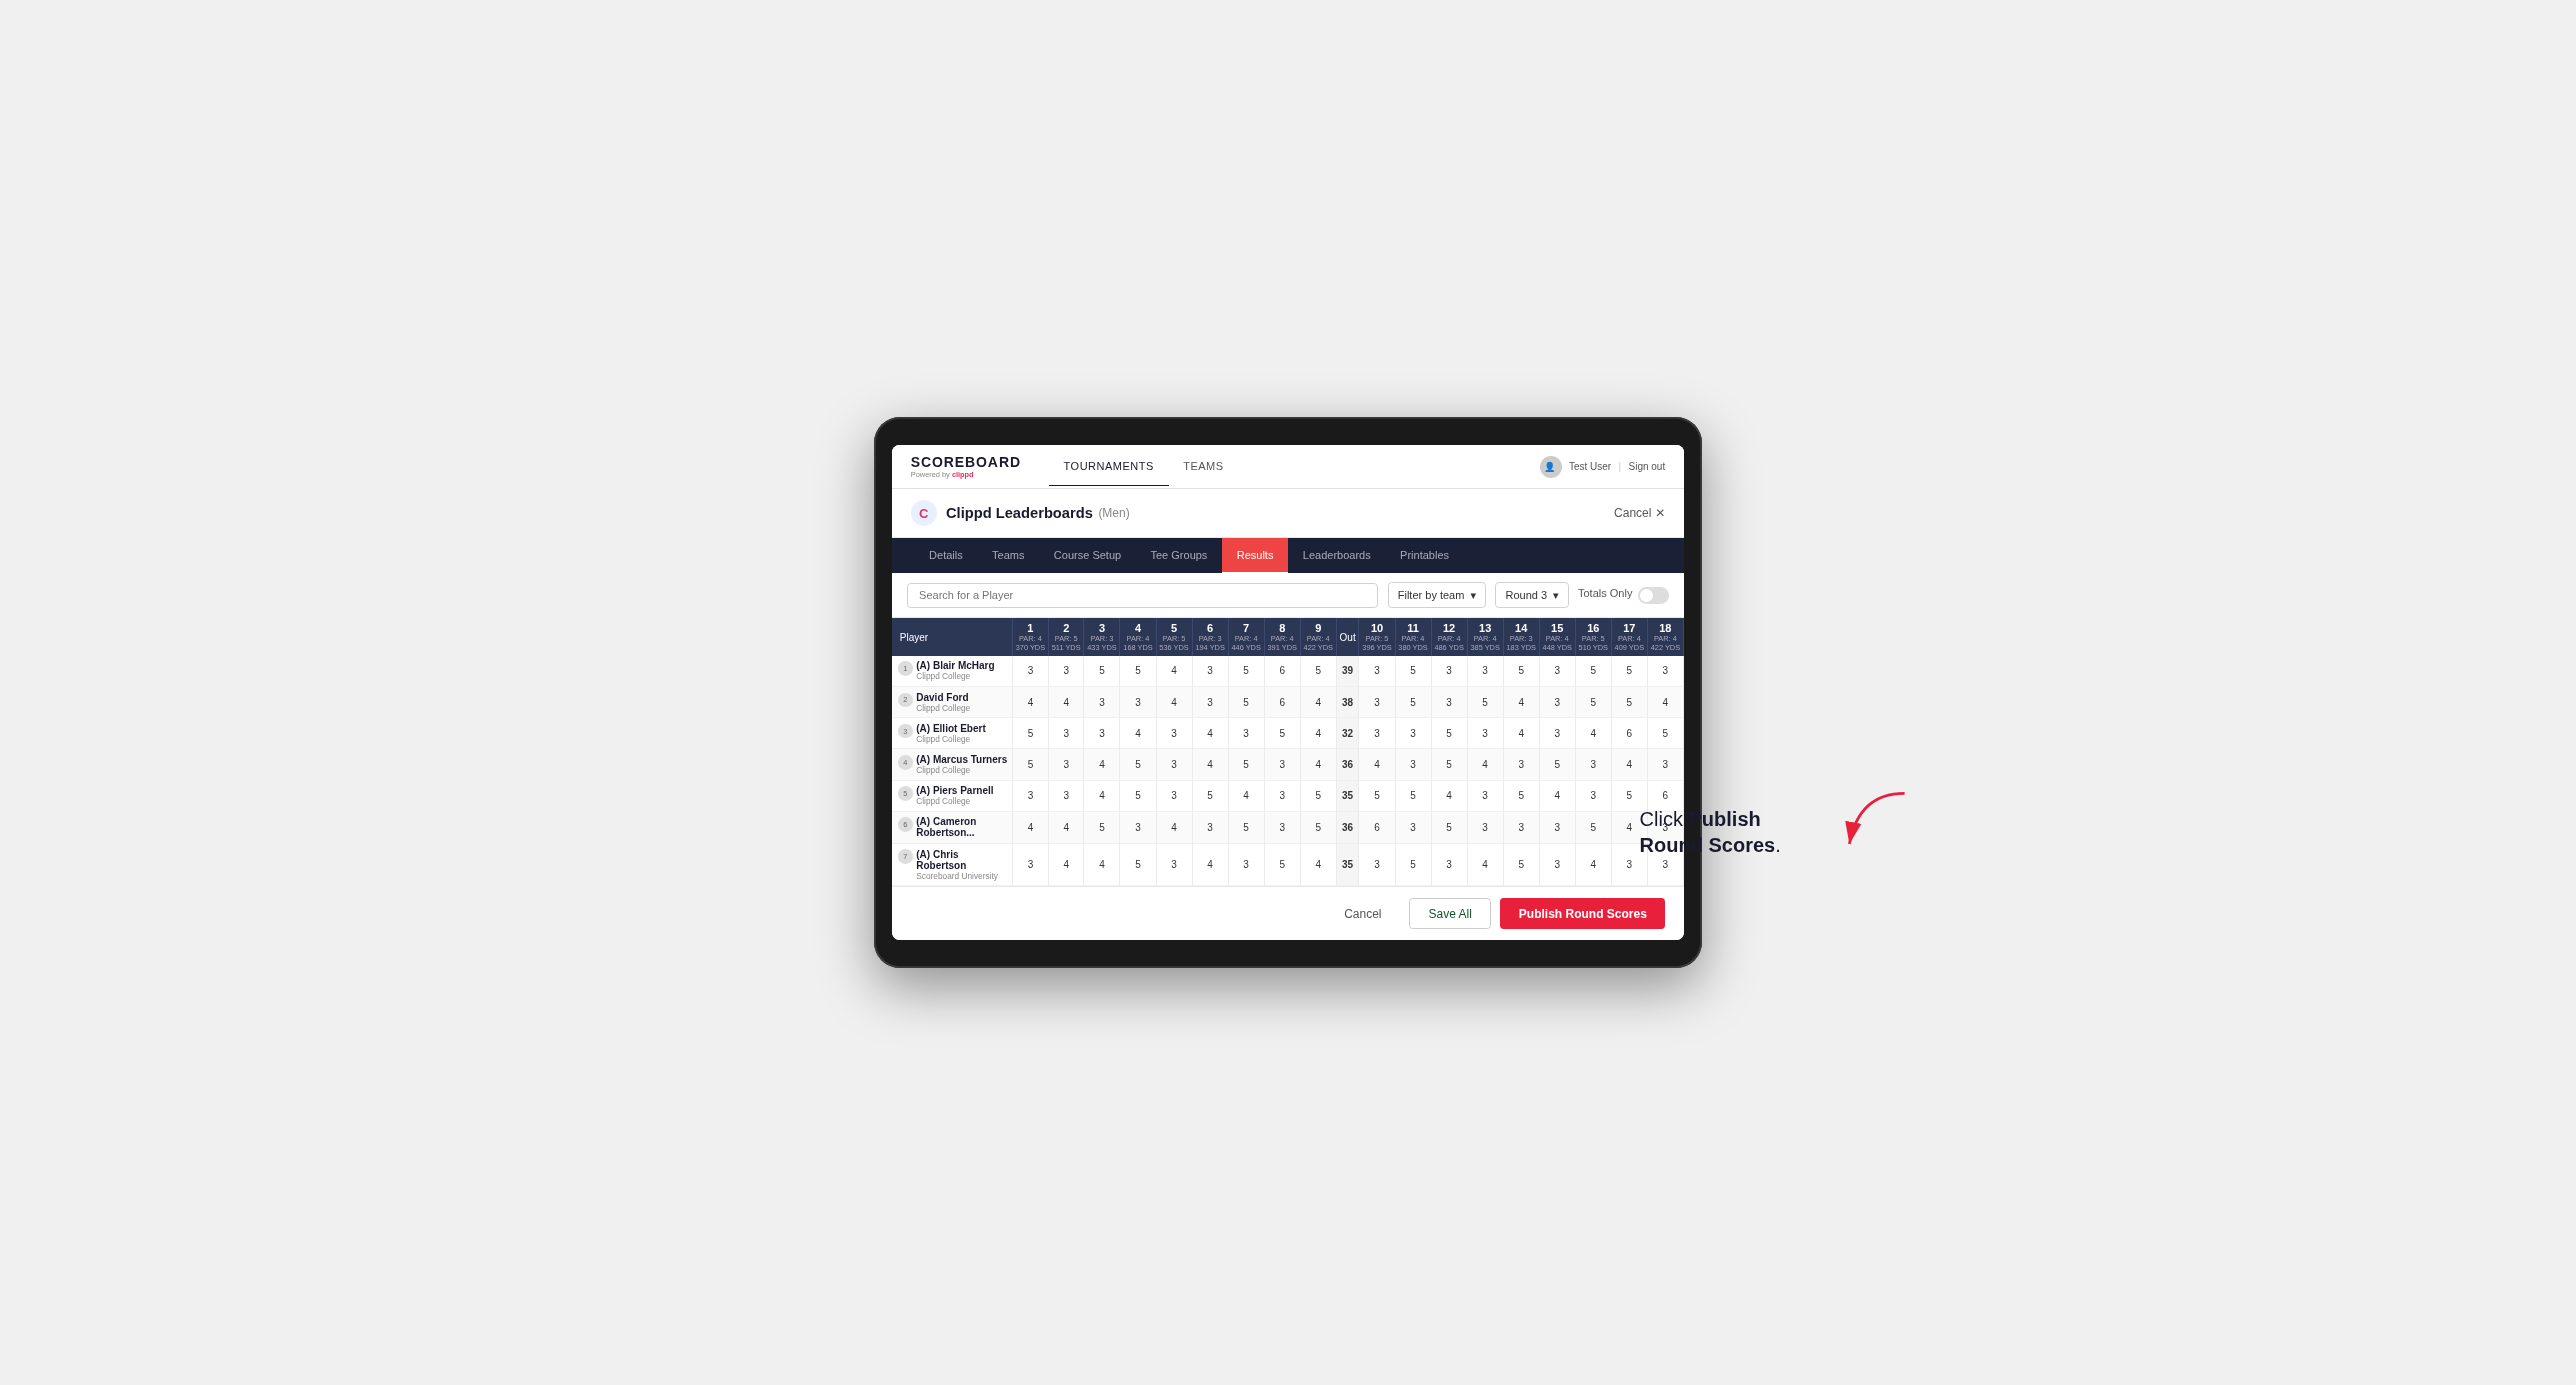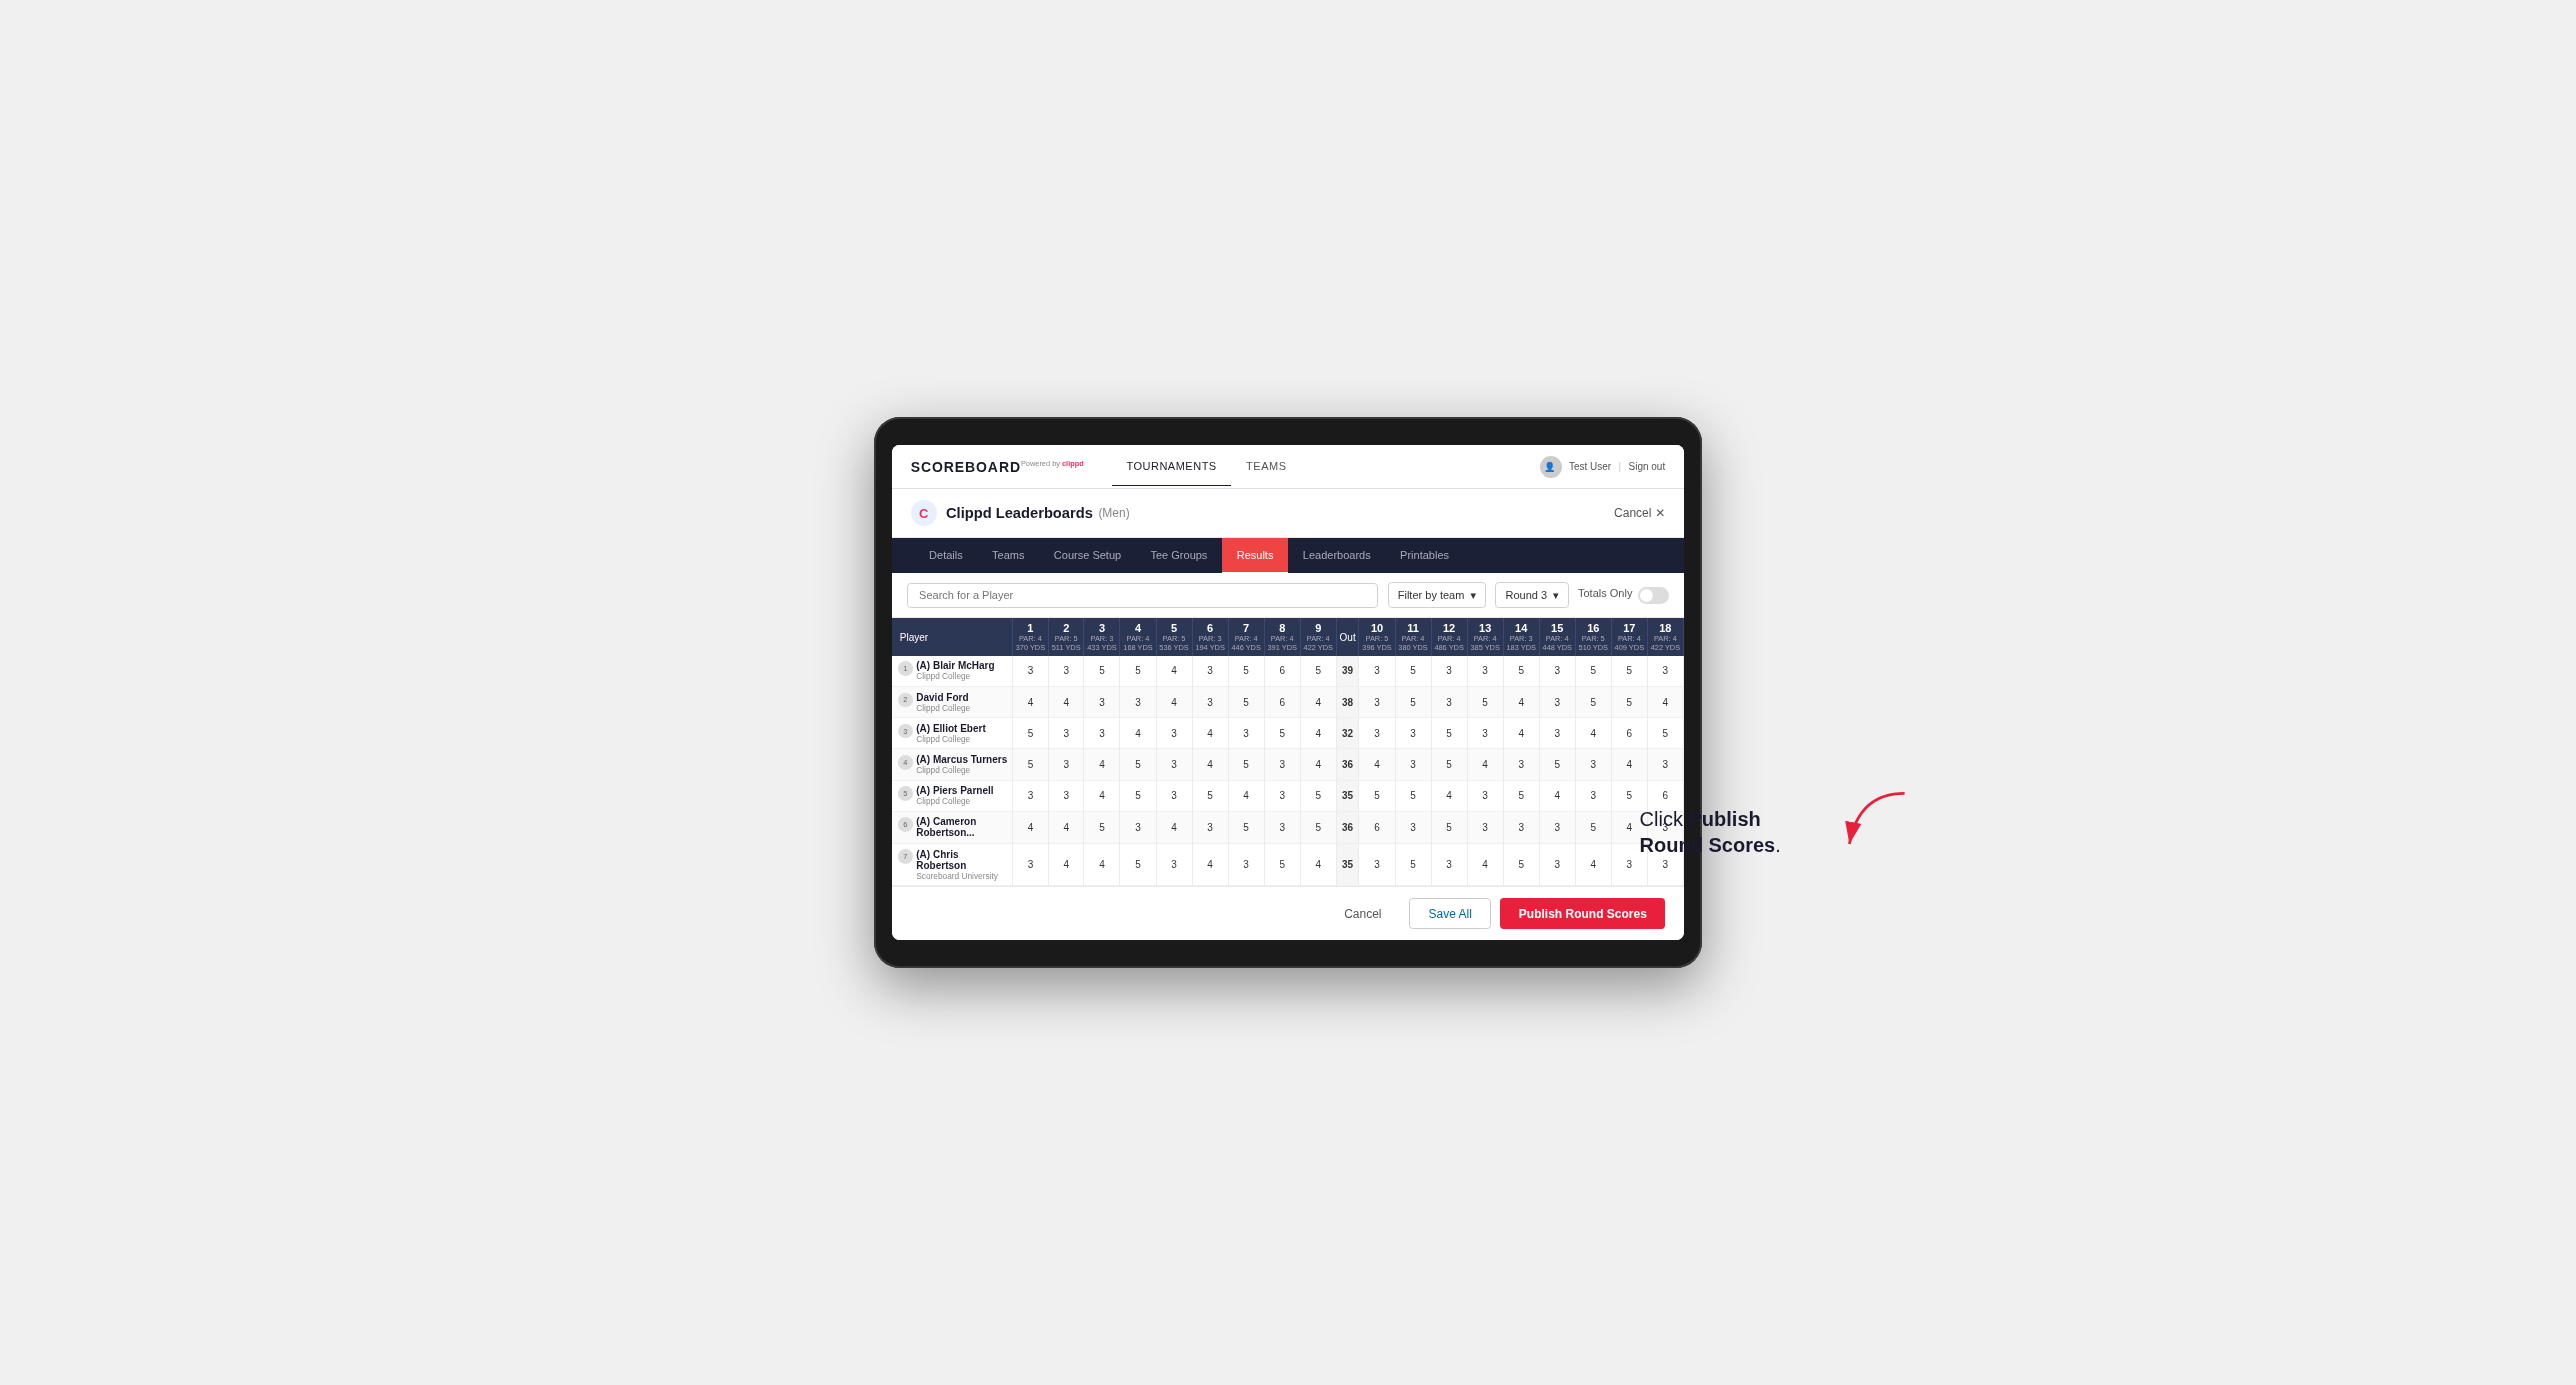--- a/index.html
+++ b/index.html
@@ -45,6 +45,7 @@
 
     .scoreboard-logo {
       display: flex;
+      flex-direction: column;
       margin-right: 28px;
     }
 

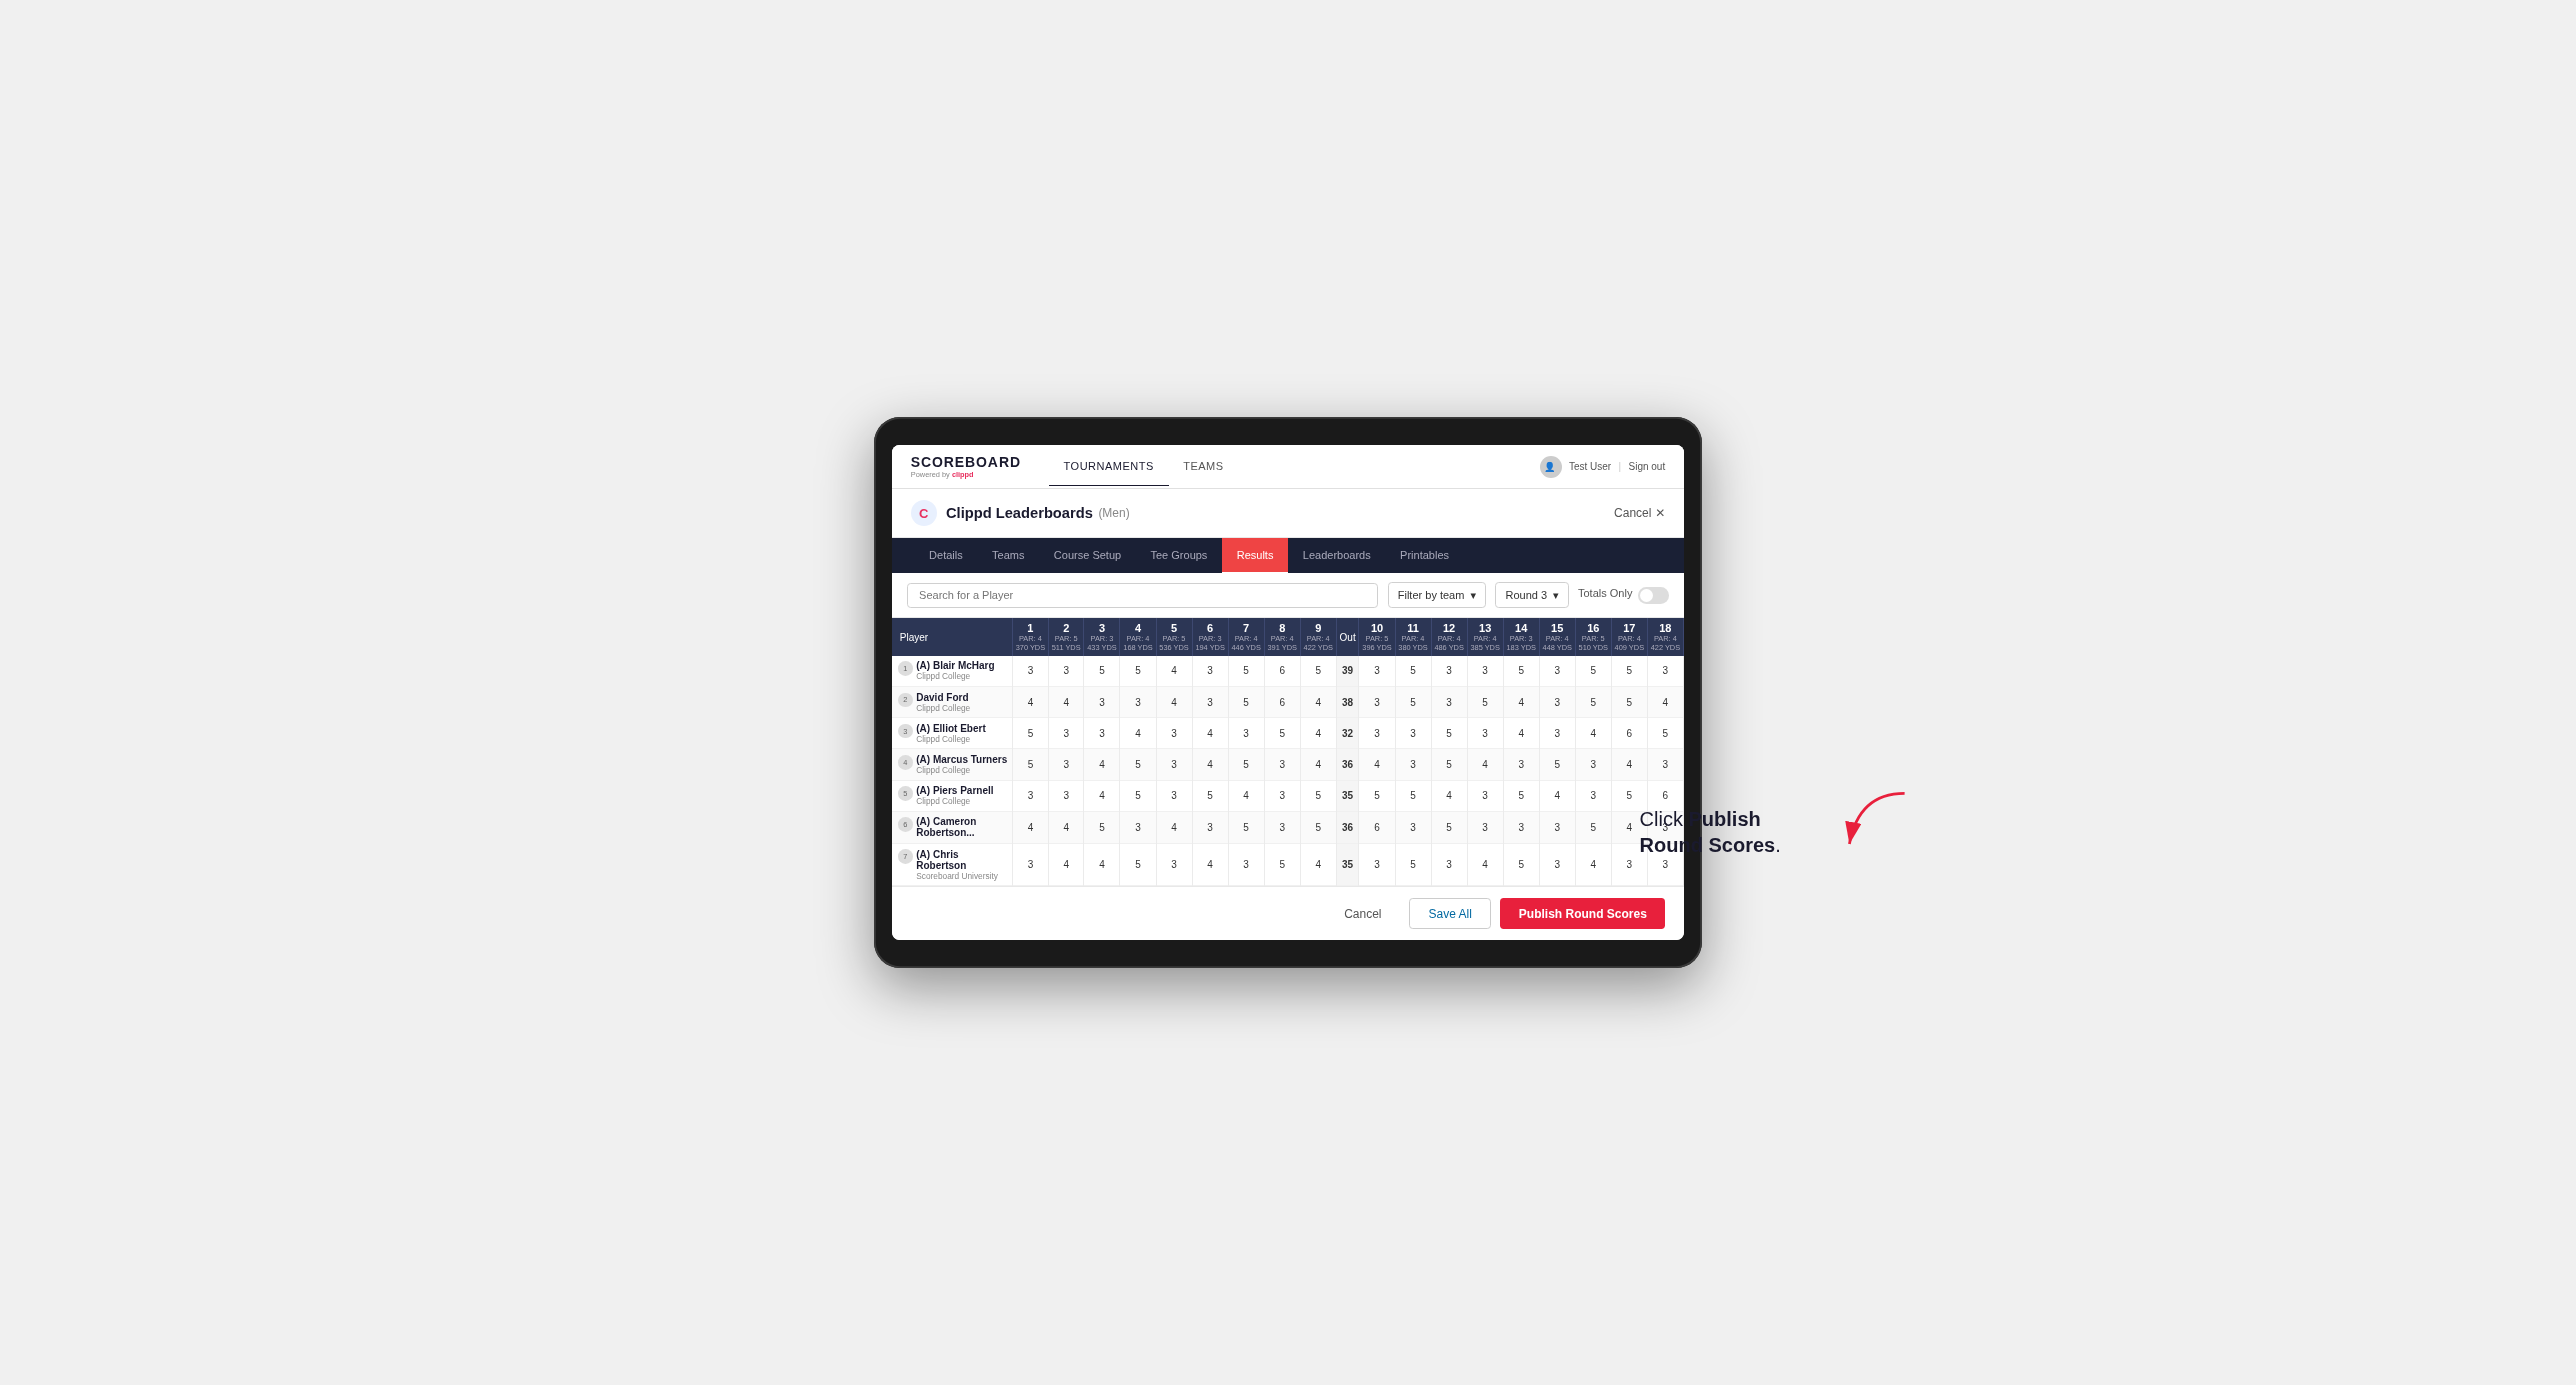--- a/index.html
+++ b/index.html
@@ -370,7 +370,7 @@
       padding: 7.4px 18.4px;
       border: 0.9px solid #ccc;
       background: #fff;
-      color: #0369a1;
+      color: #14532d;
       border-radius: 3.7px;
       font-size: 12px;
       cursor: pointer;

